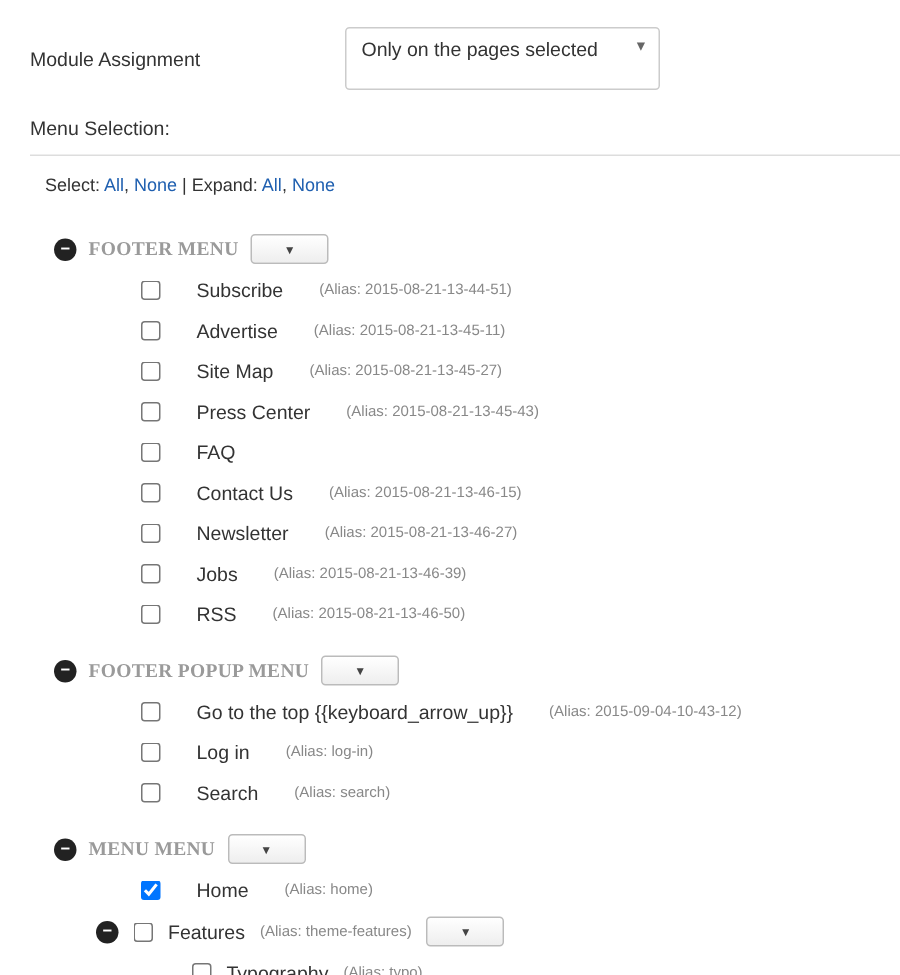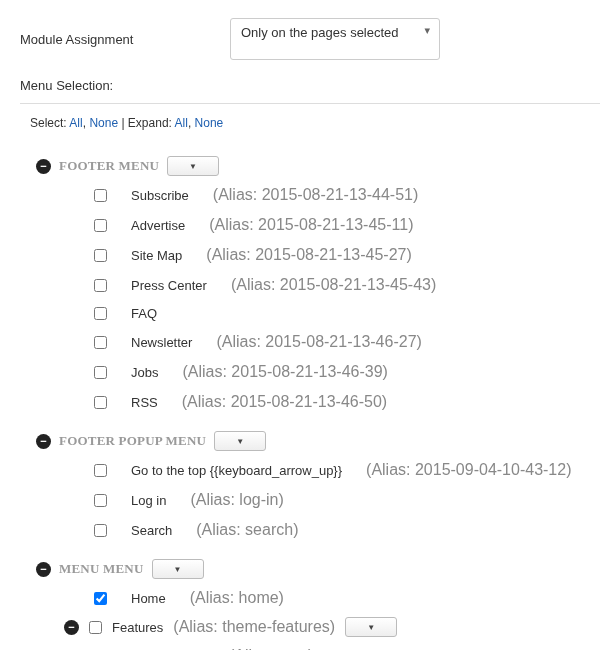--- a/index.html
+++ b/index.html
@@ -113,7 +113,7 @@
       flex-shrink: 0;
     }
     .item-label { color: #333; }
-    .alias { color: #888; font-size: 16px; }
+    .alias { color: #888; font-size: 10px; }
     ul.sub-items { list-style: none; padding-left: 36px; }
     ul.sub-items > li {
       display: flex;

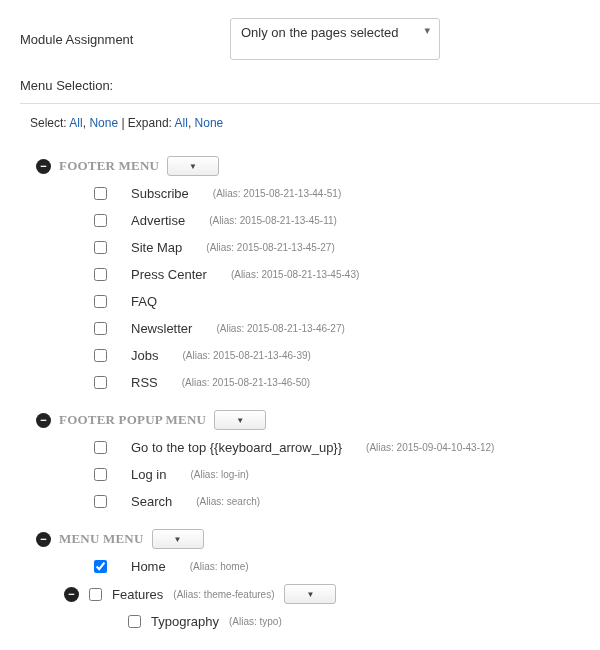--- a/index.html
+++ b/index.html
@@ -192,6 +192,11 @@
         <li>
           <input type="checkbox" style="">
           <span class="item-label">FAQ</span>
+        </li>
+        <li>
+          <input type="checkbox" style="">
+          <span class="item-label">Contact Us</span>
+          <span class="alias">(Alias: 2015-08-21-13-46-15)</span>
         </li>
         <li>
           <input type="checkbox" style="">

